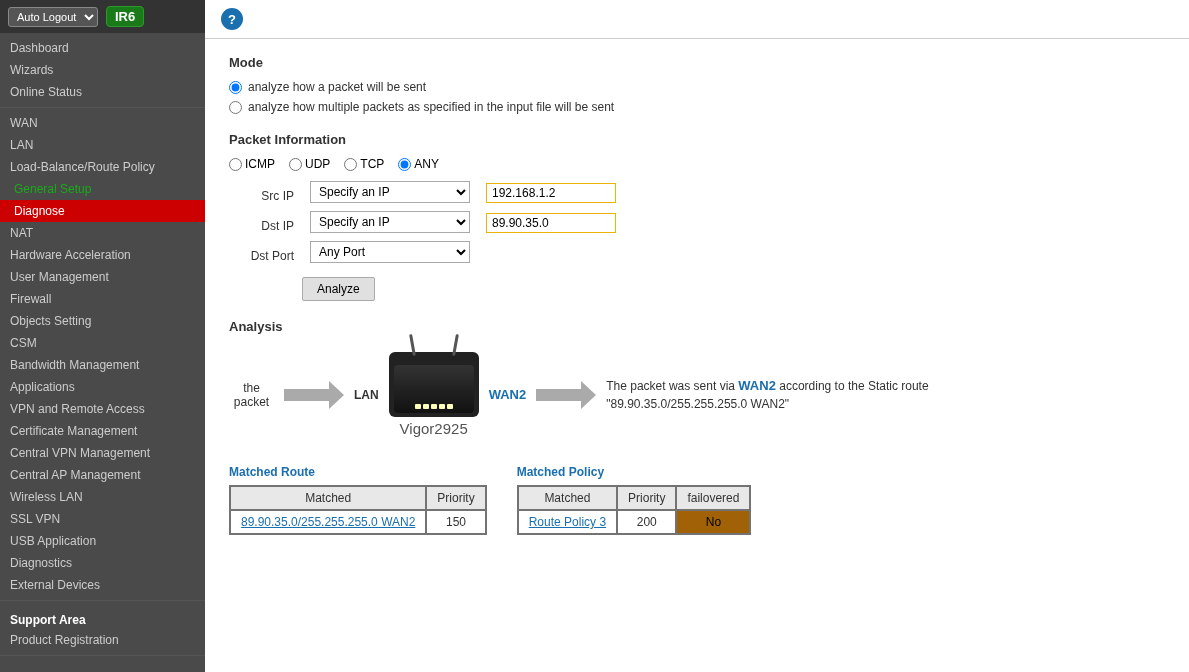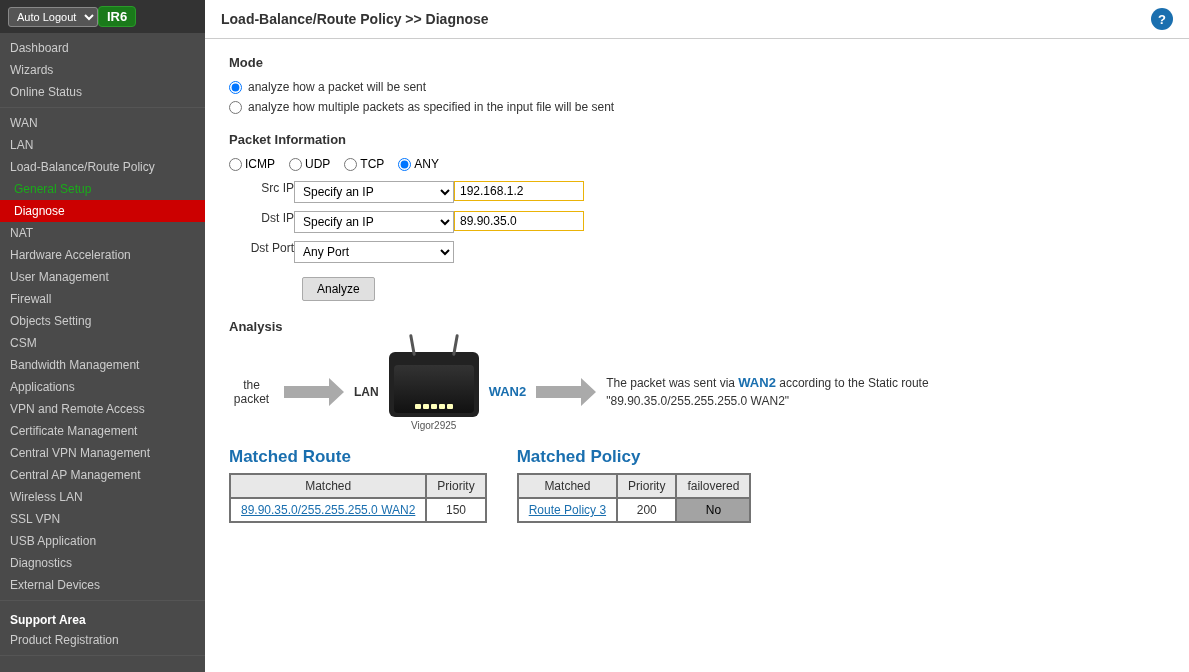--- a/index.html
+++ b/index.html
@@ -21,6 +21,7 @@
       padding: 6px 8px;
       display: flex;
       align-items: center;
+      gap: 8px;
     }
     .auto-logout-select {
       background: #555;

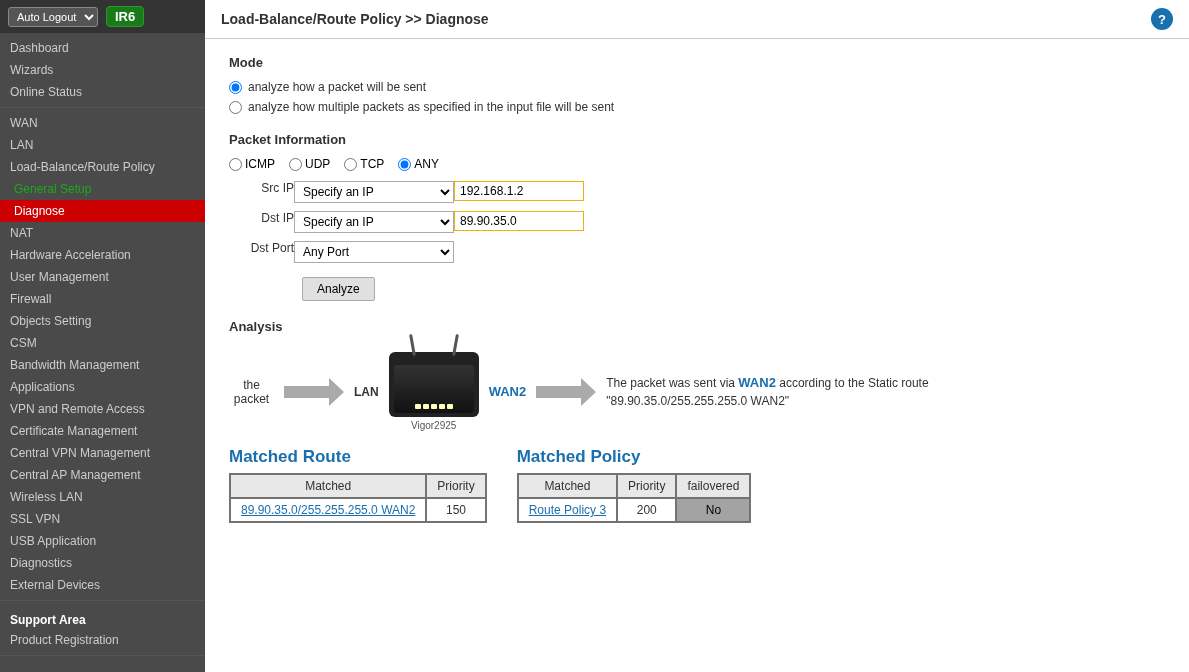--- a/index.html
+++ b/index.html
@@ -297,7 +297,6 @@
 
 <div id="main">
   <div id="topbar">
-    <span id="topbar-title">Load-Balance/Route Policy &gt;&gt; Diagnose</span>
     <div class="help-btn">?</div>
   </div>
 

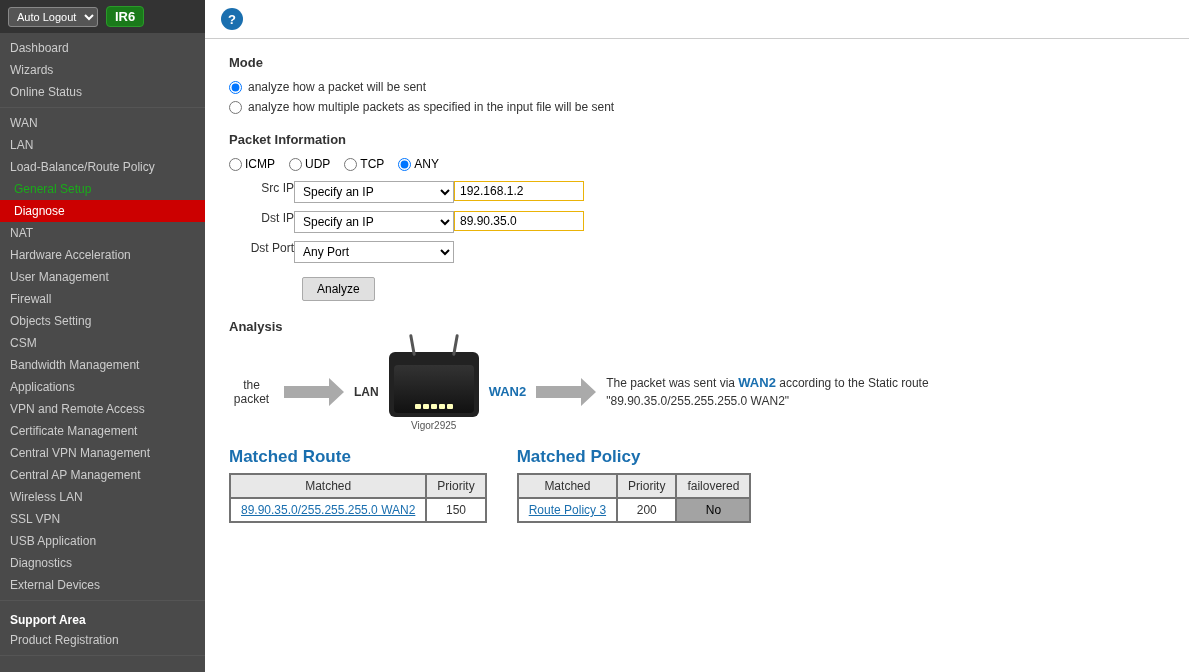--- a/index.html
+++ b/index.html
@@ -130,7 +130,7 @@
     .protocol-option { display: flex; align-items: center; gap: 3px; }
 
     .field-row {
-      display: flex; align-items: flex-start; gap: 0;
+      display: flex; align-items: flex-end; gap: 16px;
       margin-bottom: 8px;
       font-size: 12px;
     }

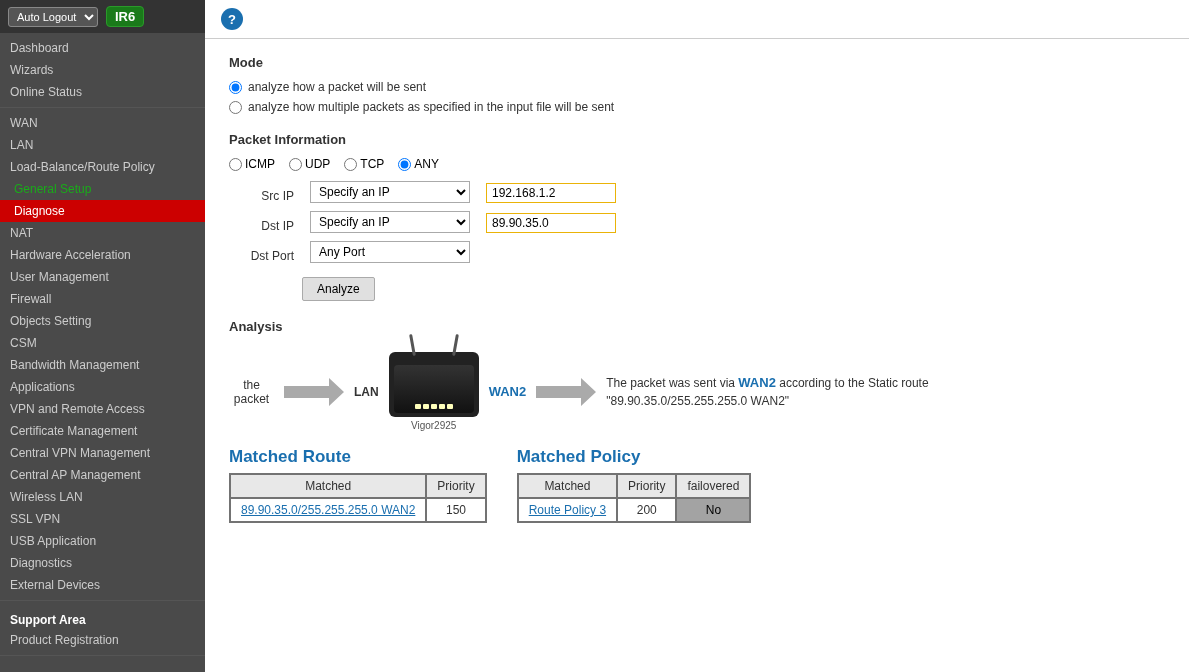--- a/index.html
+++ b/index.html
@@ -214,7 +214,7 @@
       background: #ffb;
       border-radius: 1px;
     }
-    .router-label { font-size: 10px; color: #555; margin-top: 3px; }
+    .router-label { font-size: 15px; color: #555; margin-top: 3px; }
     .wan2-link { color: #1a6faf; text-decoration: none; font-weight: bold; font-size: 13px; }
     .analysis-text {
       font-size: 12px; color: #333; max-width: 360px;

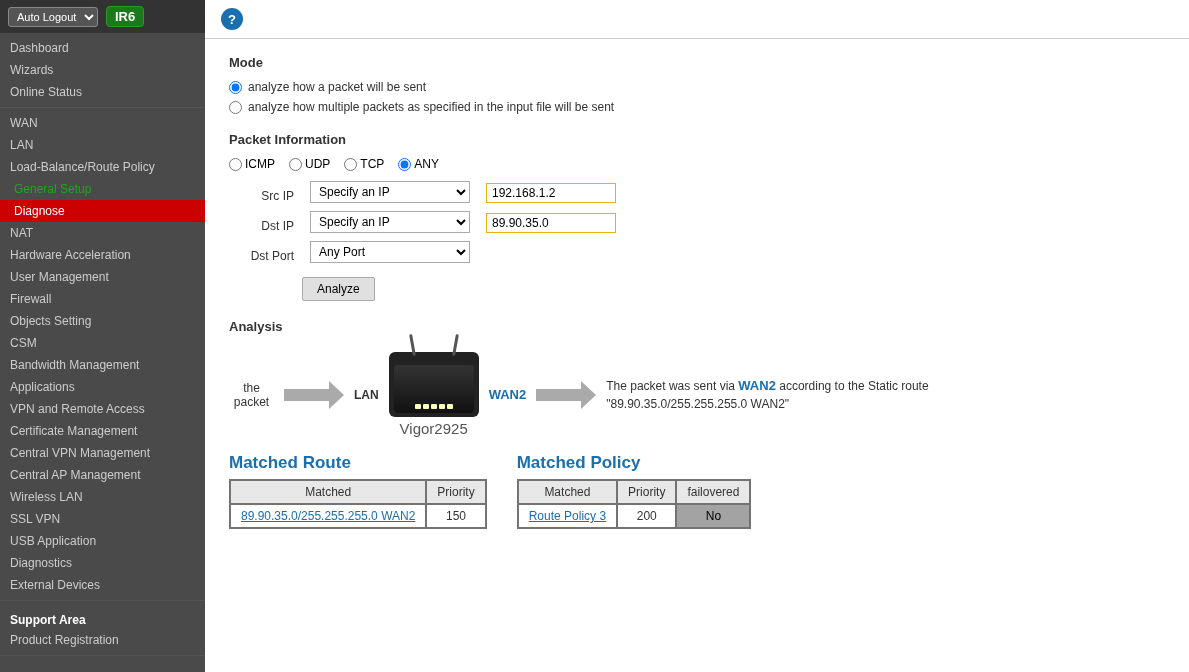--- a/index.html
+++ b/index.html
@@ -227,7 +227,7 @@
     }
     .result-table-block { }
     .result-table-title {
-      font-weight: bold; color: #1a6faf; font-size: 17px; margin-bottom: 6px;
+      font-weight: bold; color: #1a6faf; font-size: 12px; margin-bottom: 6px; margin-top: 12px;
     }
     .result-table {
       border-collapse: collapse;

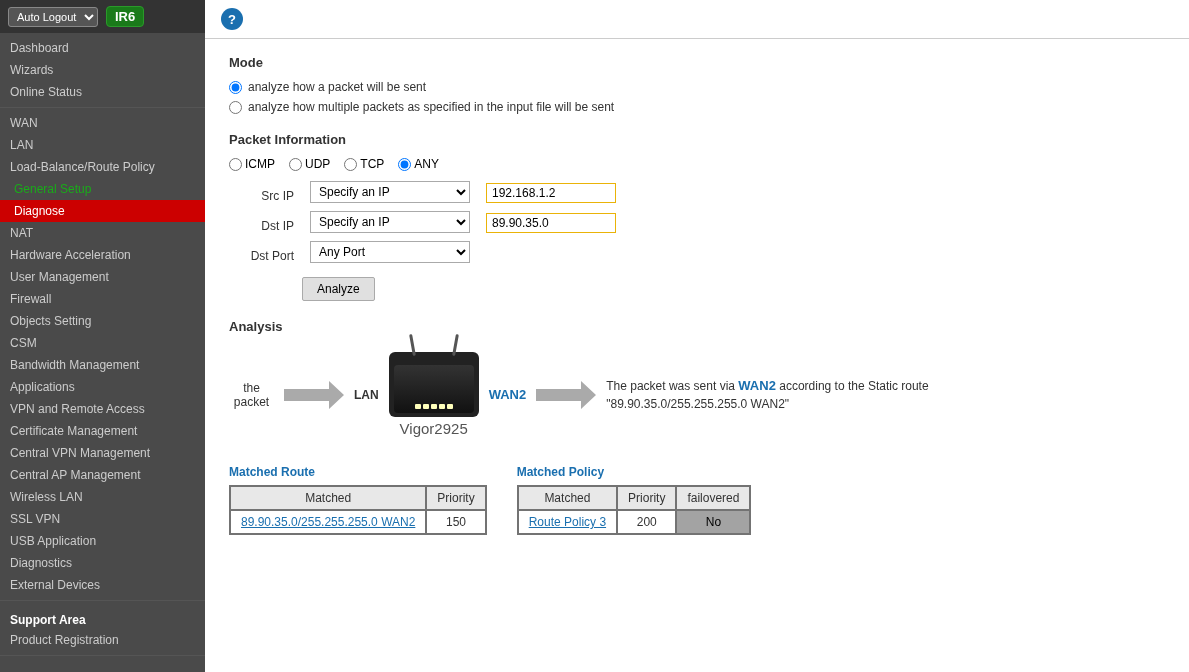--- a/index.html
+++ b/index.html
@@ -245,7 +245,7 @@
     }
     .result-table td.matched { color: #333; }
     .result-table td.route-link { color: #1a6faf; text-decoration: underline; cursor: pointer; }
-    .result-table td.no-cell { background: #a3a3a3; }
+    .result-table td.no-cell { background: #a16207; }
   </style>
 </head>
 <body>

